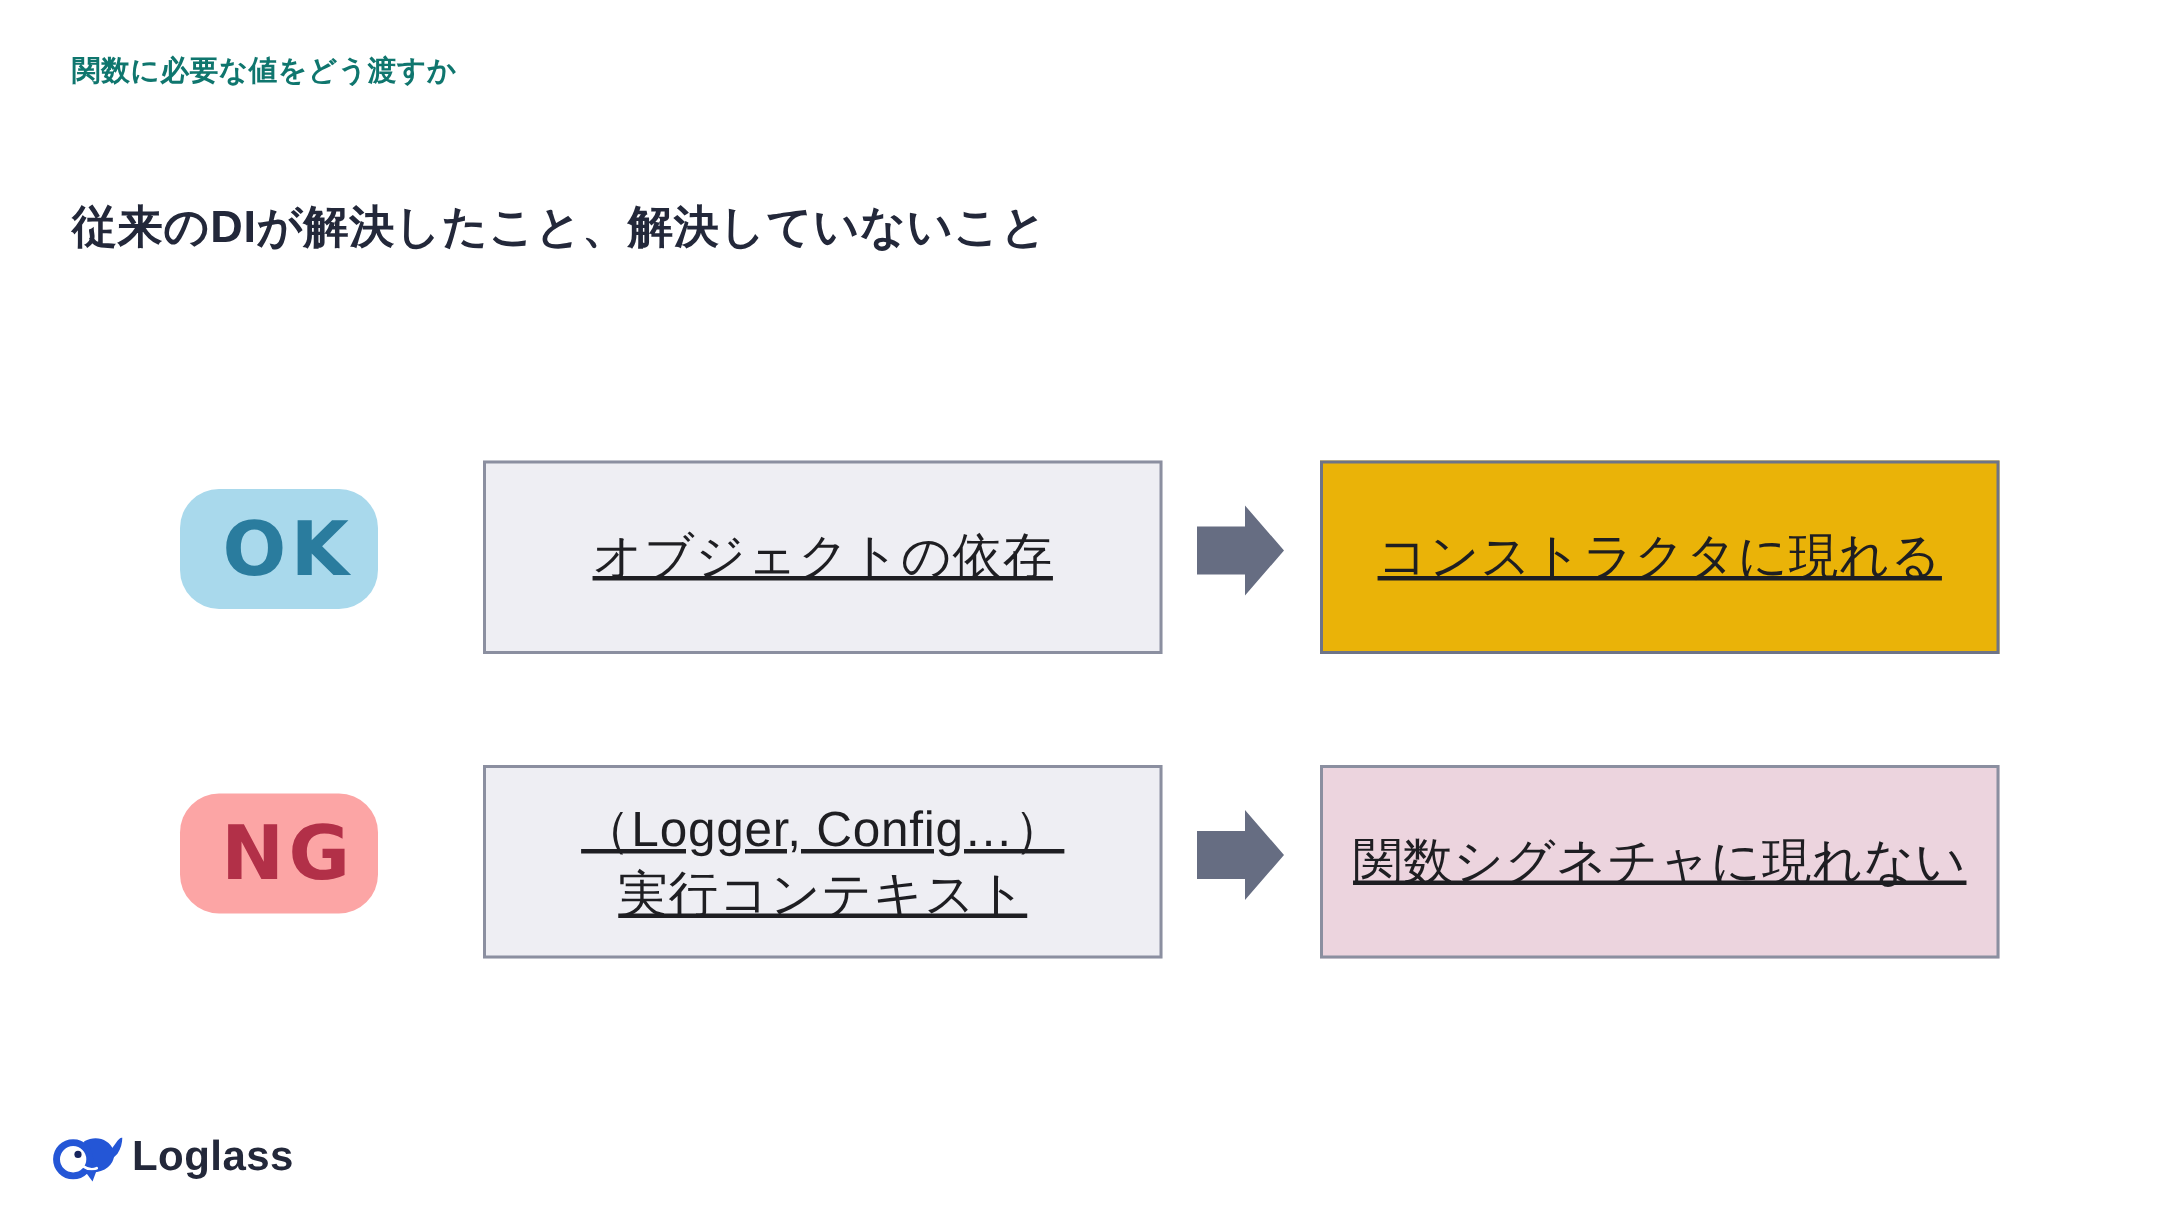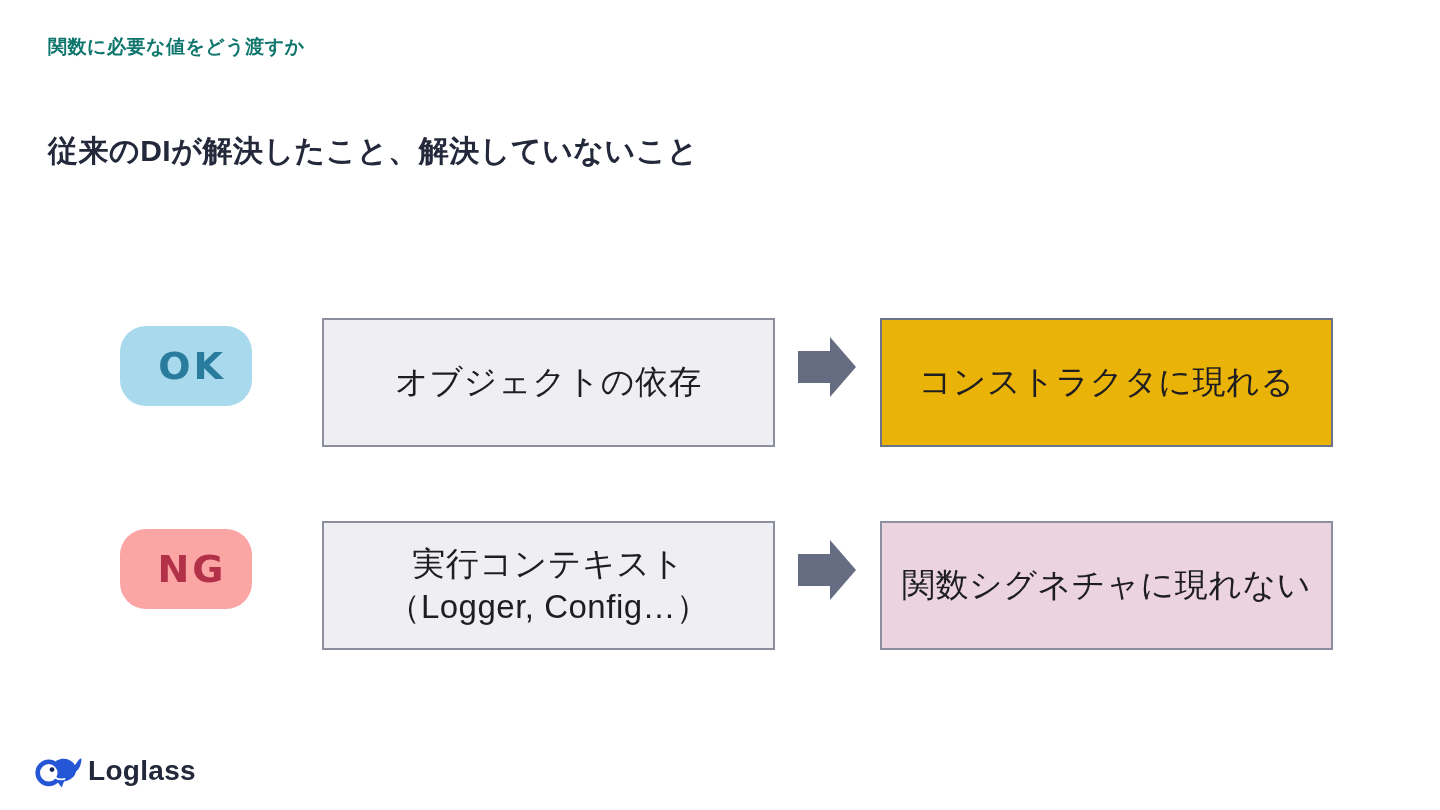--- a/index.html
+++ b/index.html
@@ -40,7 +40,7 @@
     width: 132px; height: 80px;
     border-radius: 26px;
     display: flex; align-items: center; justify-content: center;
-    font-size: 38px;
+    font-size: 50px;
     font-weight: 800;
     letter-spacing: 3px;
     font-family: "DejaVu Sans", "Liberation Sans", sans-serif;

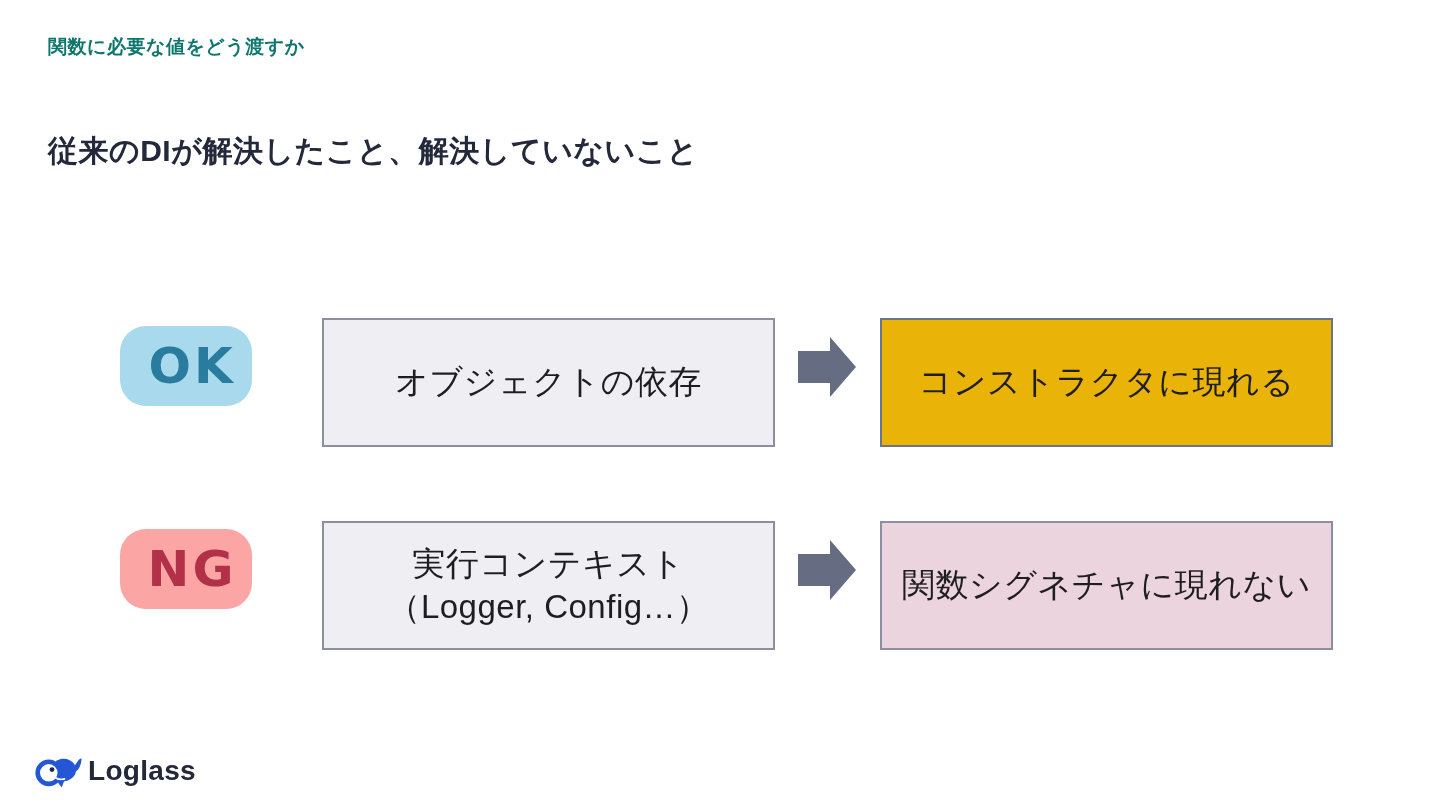--- a/index.html
+++ b/index.html
@@ -51,7 +51,7 @@
 
   .box {
     position: absolute;
-    top: 16px; height: 129px;
+    top: 5px; height: 129px;
     width: 453px;
     display: flex; flex-direction: column;
     align-items: center; justify-content: center;
@@ -60,6 +60,7 @@
     color: #1e1e22;
     line-height: 1.3;
     letter-spacing: 0.5px;
+    text-decoration: underline;
   }
   .box-source {
     left: 322px;

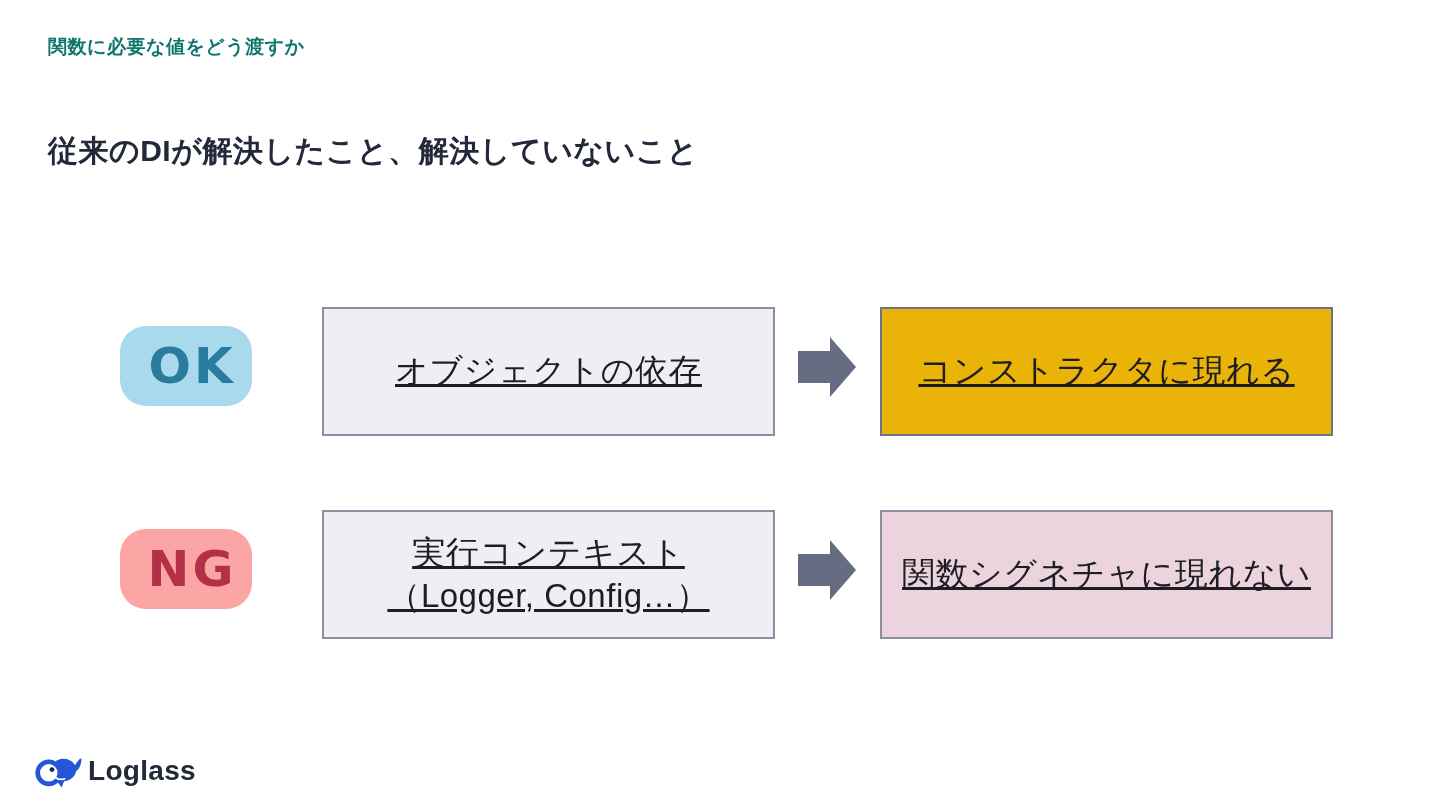--- a/index.html
+++ b/index.html
@@ -123,8 +123,8 @@
       <span>NG</span>
     </div>
     <div class="box box-source">
+      <span>（Logger, Config…）</span>
       <span>実行コンテキスト</span>
-      <span>（Logger, Config…）</span>
     </div>
     <svg class="arrow" viewBox="0 0 58 68" xmlns="http://www.w3.org/2000/svg">
       <polygon points="0,18 32,18 32,4 58,34 32,64 32,50 0,50" fill="#666d82"></polygon>

